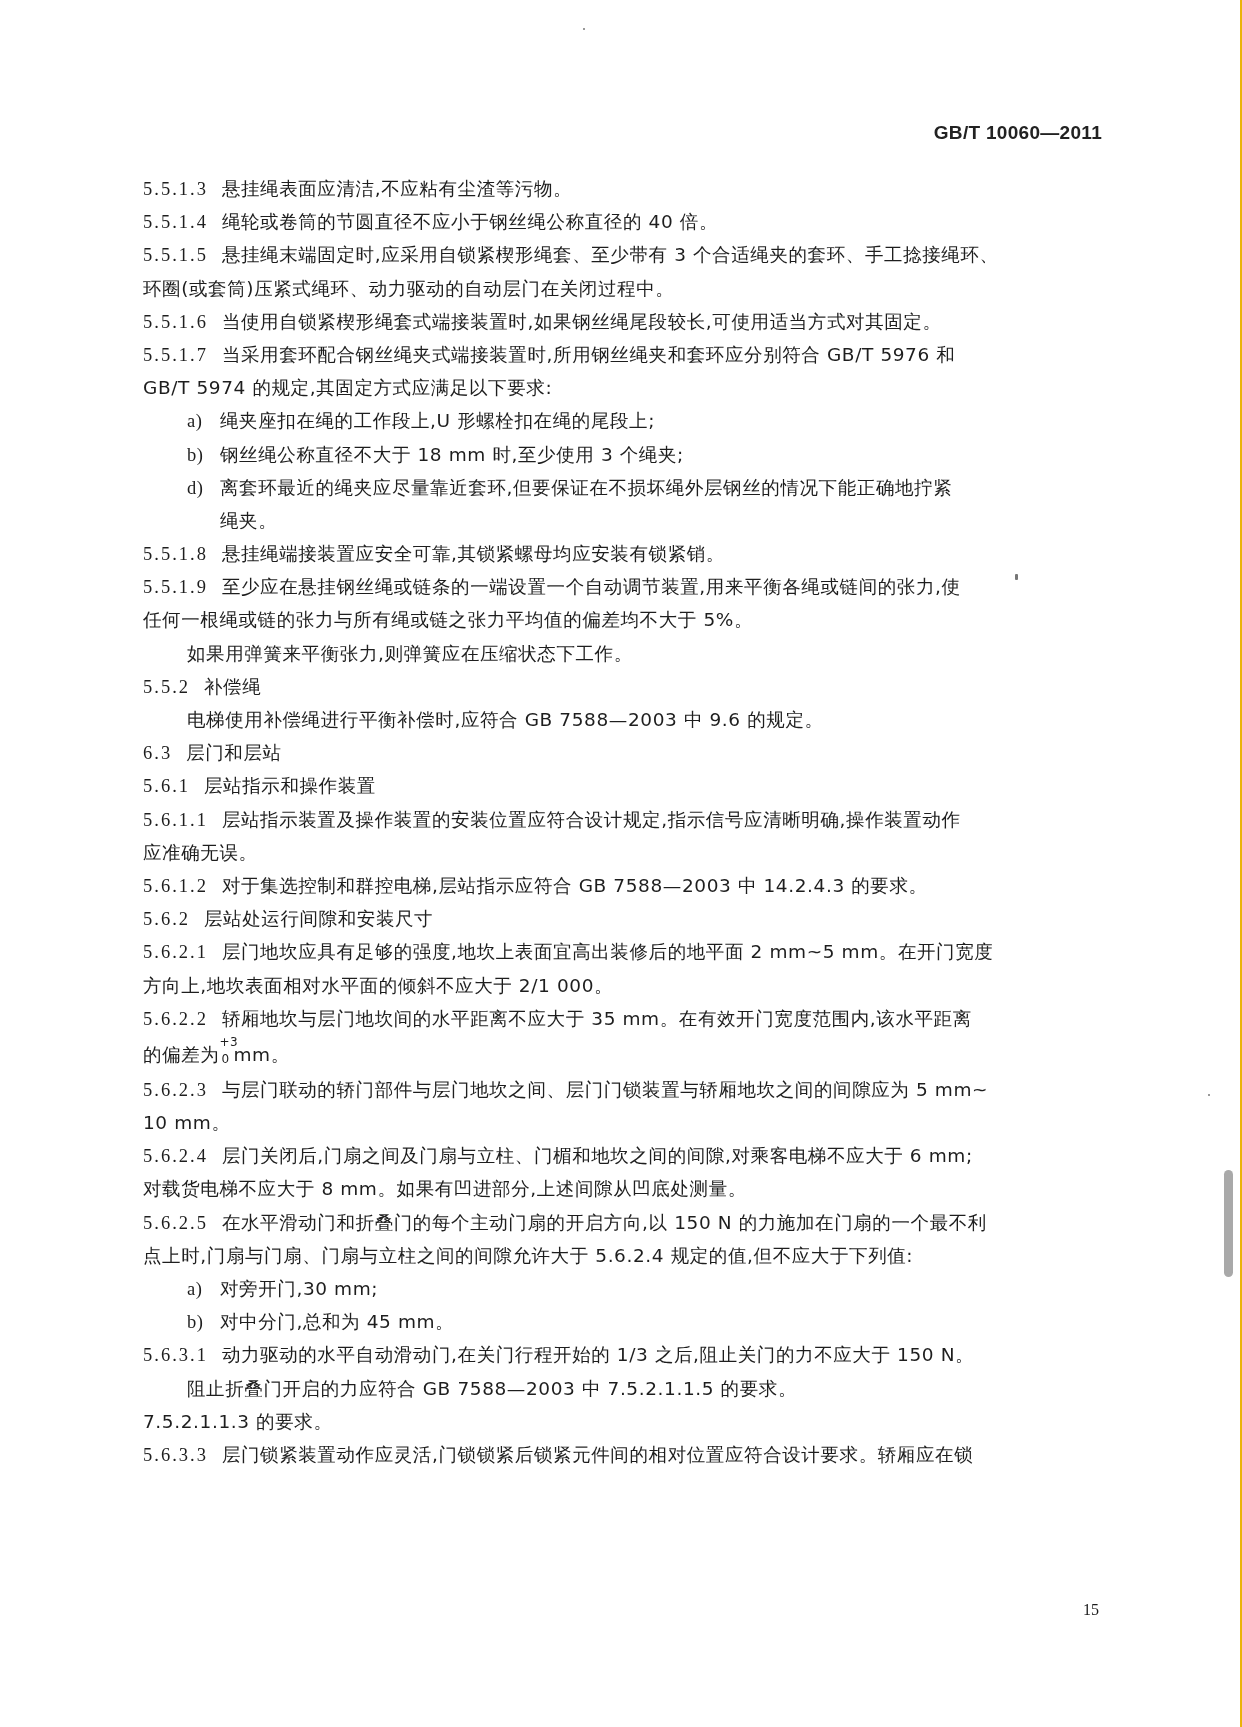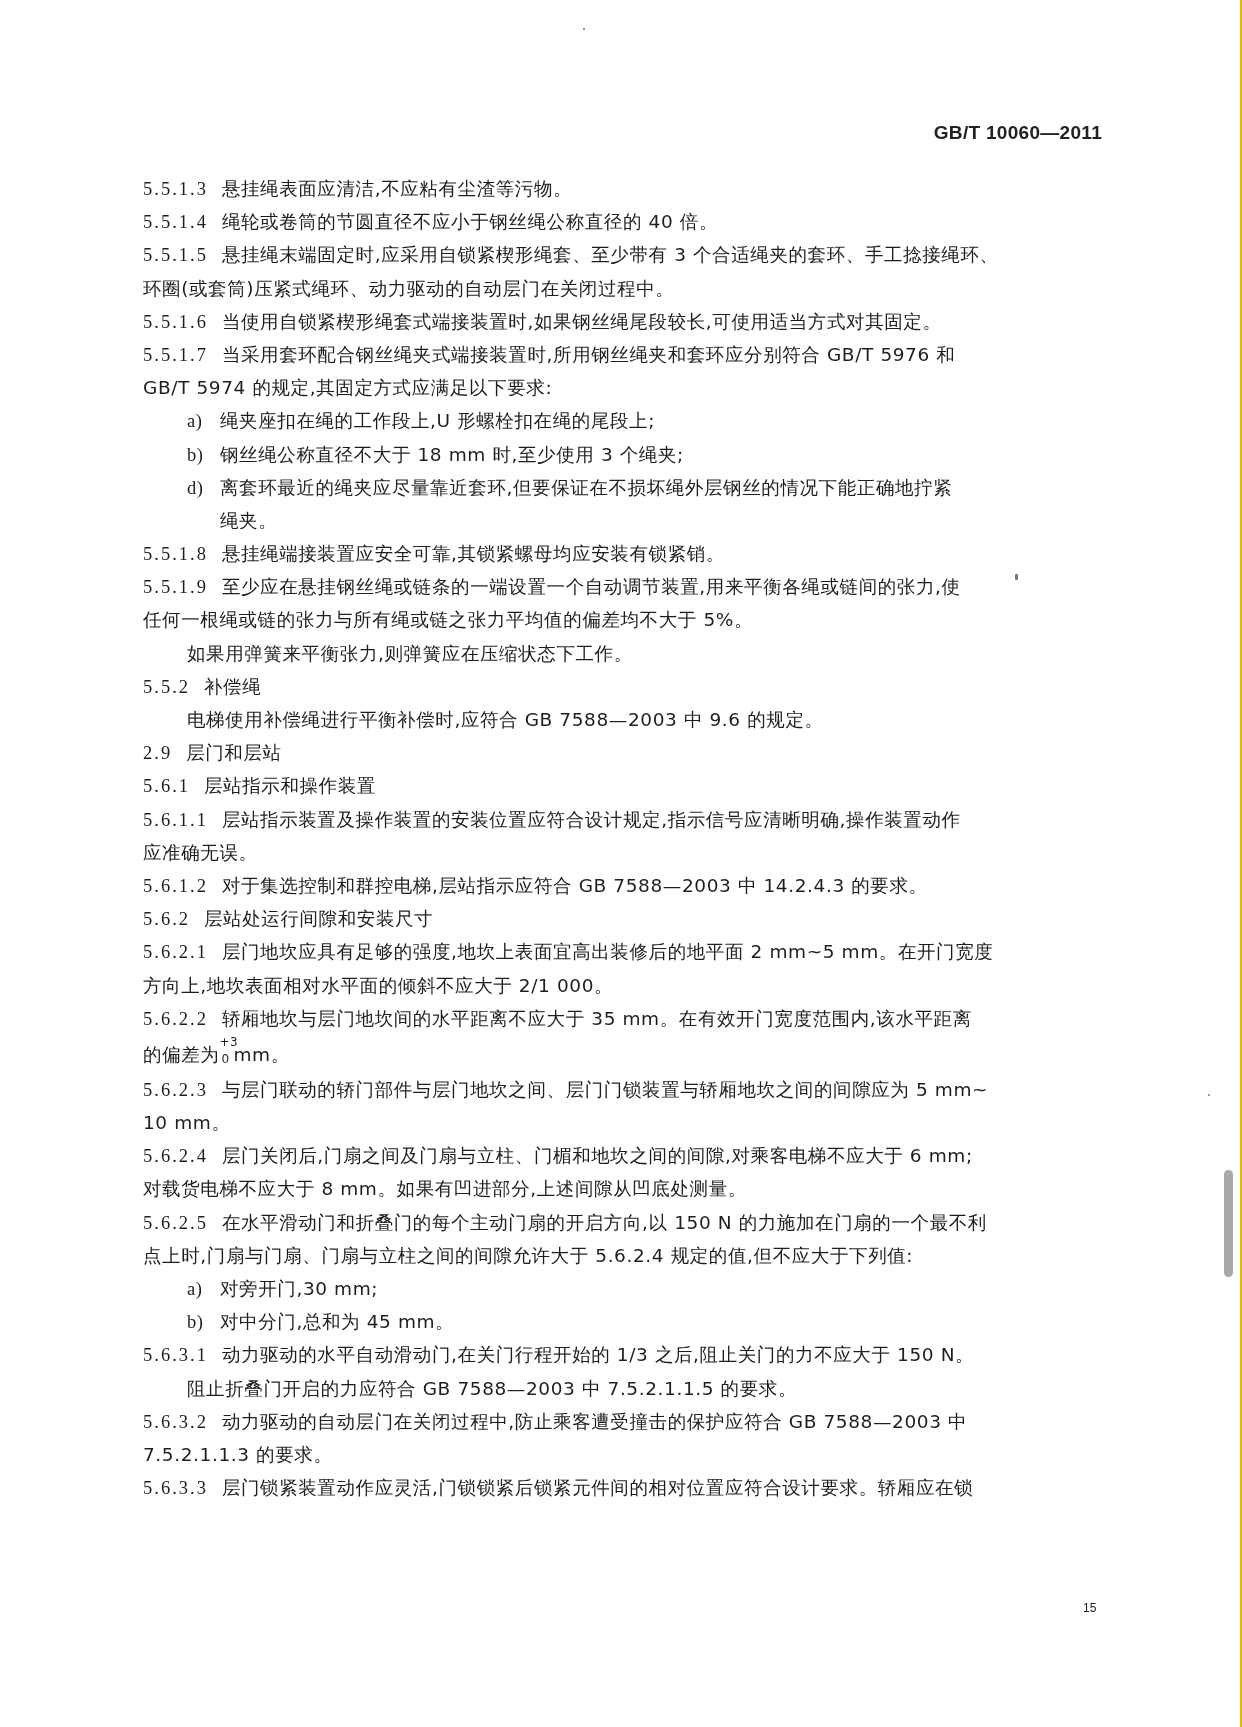--- a/index.html
+++ b/index.html
@@ -60,7 +60,7 @@
     <div class="line indent1"><span>如果用弹簧来平衡张力,则弹簧应在压缩状态下工作。</span></div>
     <div class="line"><span class="num">5.5.2</span><span>补偿绳</span></div>
     <div class="line indent1"><span>电梯使用补偿绳进行平衡补偿时,应符合 GB 7588—2003 中 9.6 的规定。</span></div>
-    <div class="line"><span class="num">2.9</span><span>层门和层站</span></div>
+    <div class="line"><span class="num">6.3</span><span>层门和层站</span></div>
     <div class="line"><span class="num">5.6.1</span><span>层站指示和操作装置</span></div>
     <div class="line"><span class="num">5.6.1.1</span><span>层站指示装置及操作装置的安装位置应符合设计规定,指示信号应清晰明确,操作装置动作</span></div>
     <div class="line"><span>应准确无误。</span></div>

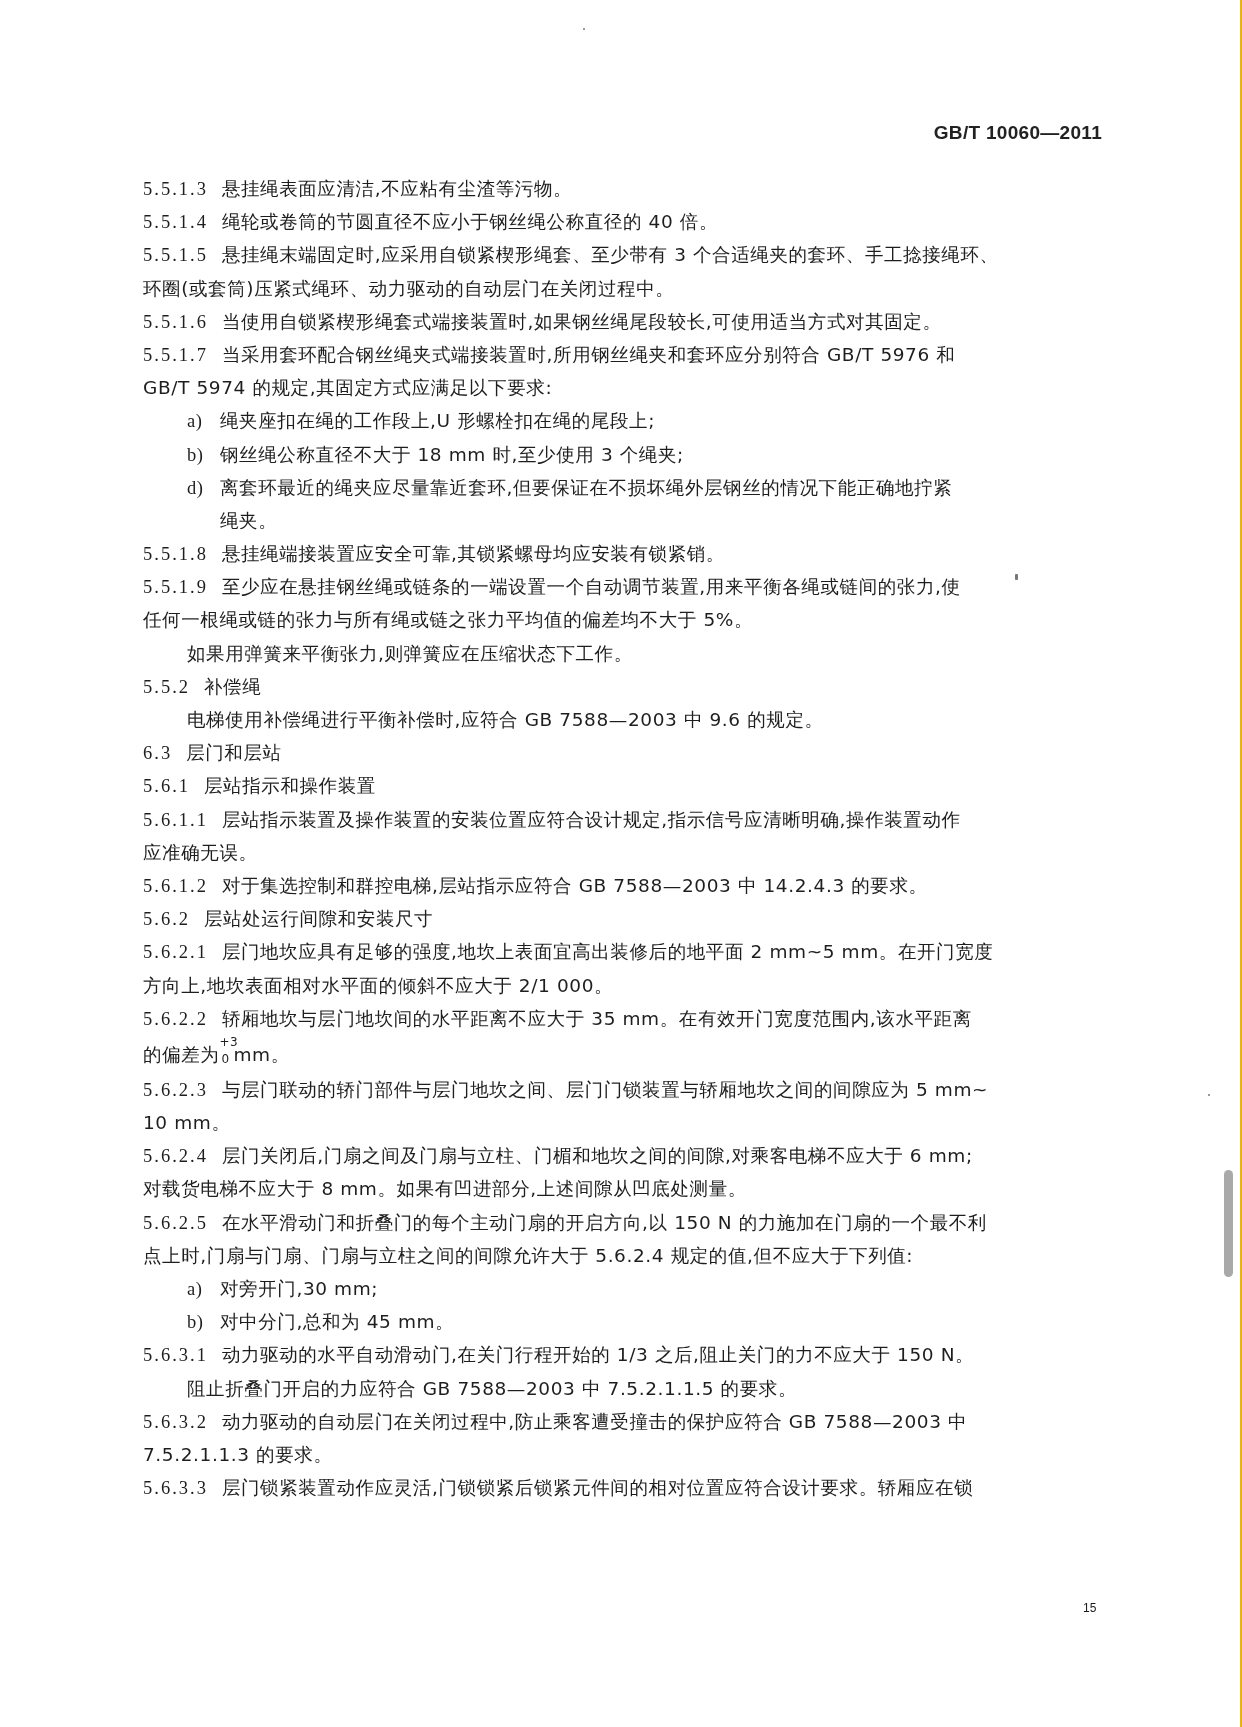--- a/index.html
+++ b/index.html
@@ -85,7 +85,6 @@
 
     <div class="line"><span class="num">5.6.3.1</span><span>动力驱动的水平自动滑动门,在关门行程开始的 1/3 之后,阻止关门的力不应大于 150 N。</span></div>
     <div class="line indent1"><span>阻止折叠门开启的力应符合 GB 7588—2003 中 7.5.2.1.1.5 的要求。</span></div>
-    <div class="line"><span class="num">5.6.3.2</span><span>动力驱动的自动层门在关闭过程中,防止乘客遭受撞击的保护应符合 GB 7588—2003 中</span></div>
     <div class="line"><span>7.5.2.1.1.3 的要求。</span></div>
     <div class="line"><span class="num">5.6.3.3</span><span>层门锁紧装置动作应灵活,门锁锁紧后锁紧元件间的相对位置应符合设计要求。轿厢应在锁</span></div>
   </div>

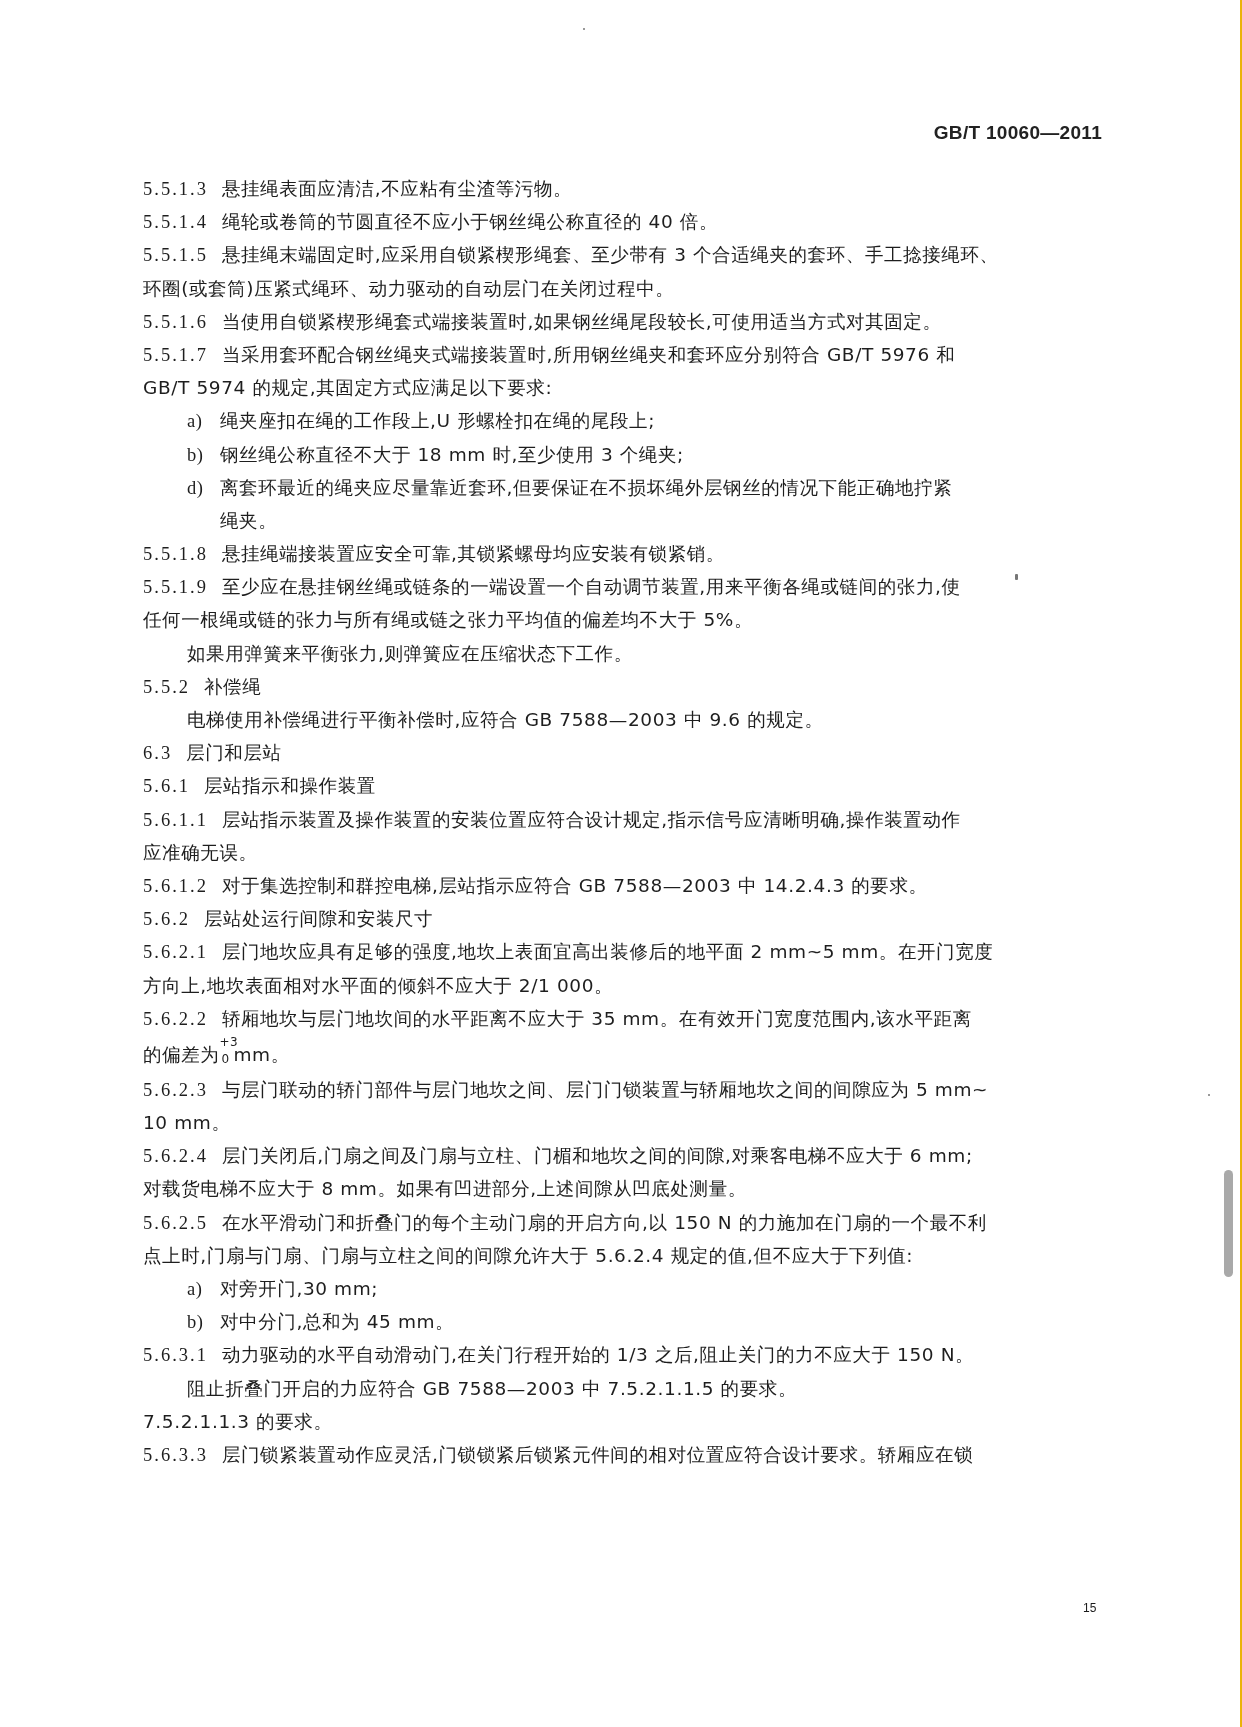--- a/index.html
+++ b/index.html
@@ -25,7 +25,7 @@
     .tol { display: inline-block; position: relative; width: 14px; height: 20px; vertical-align: middle; font-size: 12px; }
     .tol .sup { position: absolute; top: -10px; left: 0; line-height: 12px; }
     .tol .sub { position: absolute; top: 7px; left: 2px; line-height: 12px; }
-    .page-number { position: absolute; left: 1083px; top: 1601px; font-size: 12px; font-family: Liberation Sans, sans-serif; }
+    .page-number { position: absolute; left: 1083px; top: 1601px; font-size: 16px; font-family: Liberation Serif, serif; }
     .scrollbar-thumb { position: absolute; left: 1224px; top: 1170px; width: 9px; height: 107px; background: #a9a9a9; border-radius: 5px; }
     .dot { position: absolute; width: 2px; height: 2px; background: #777; border-radius: 1px; }
   </style>

